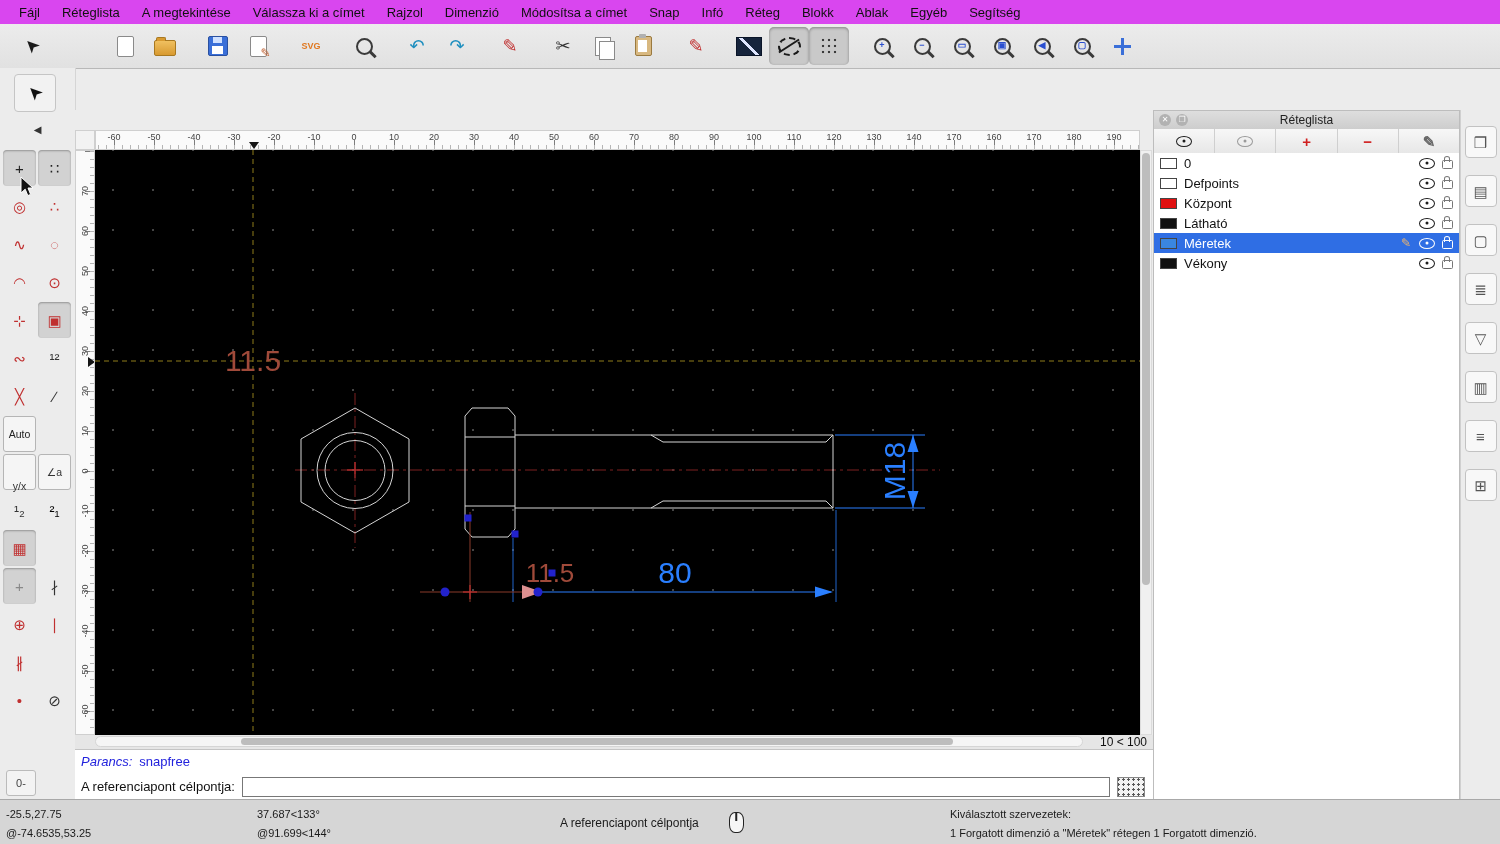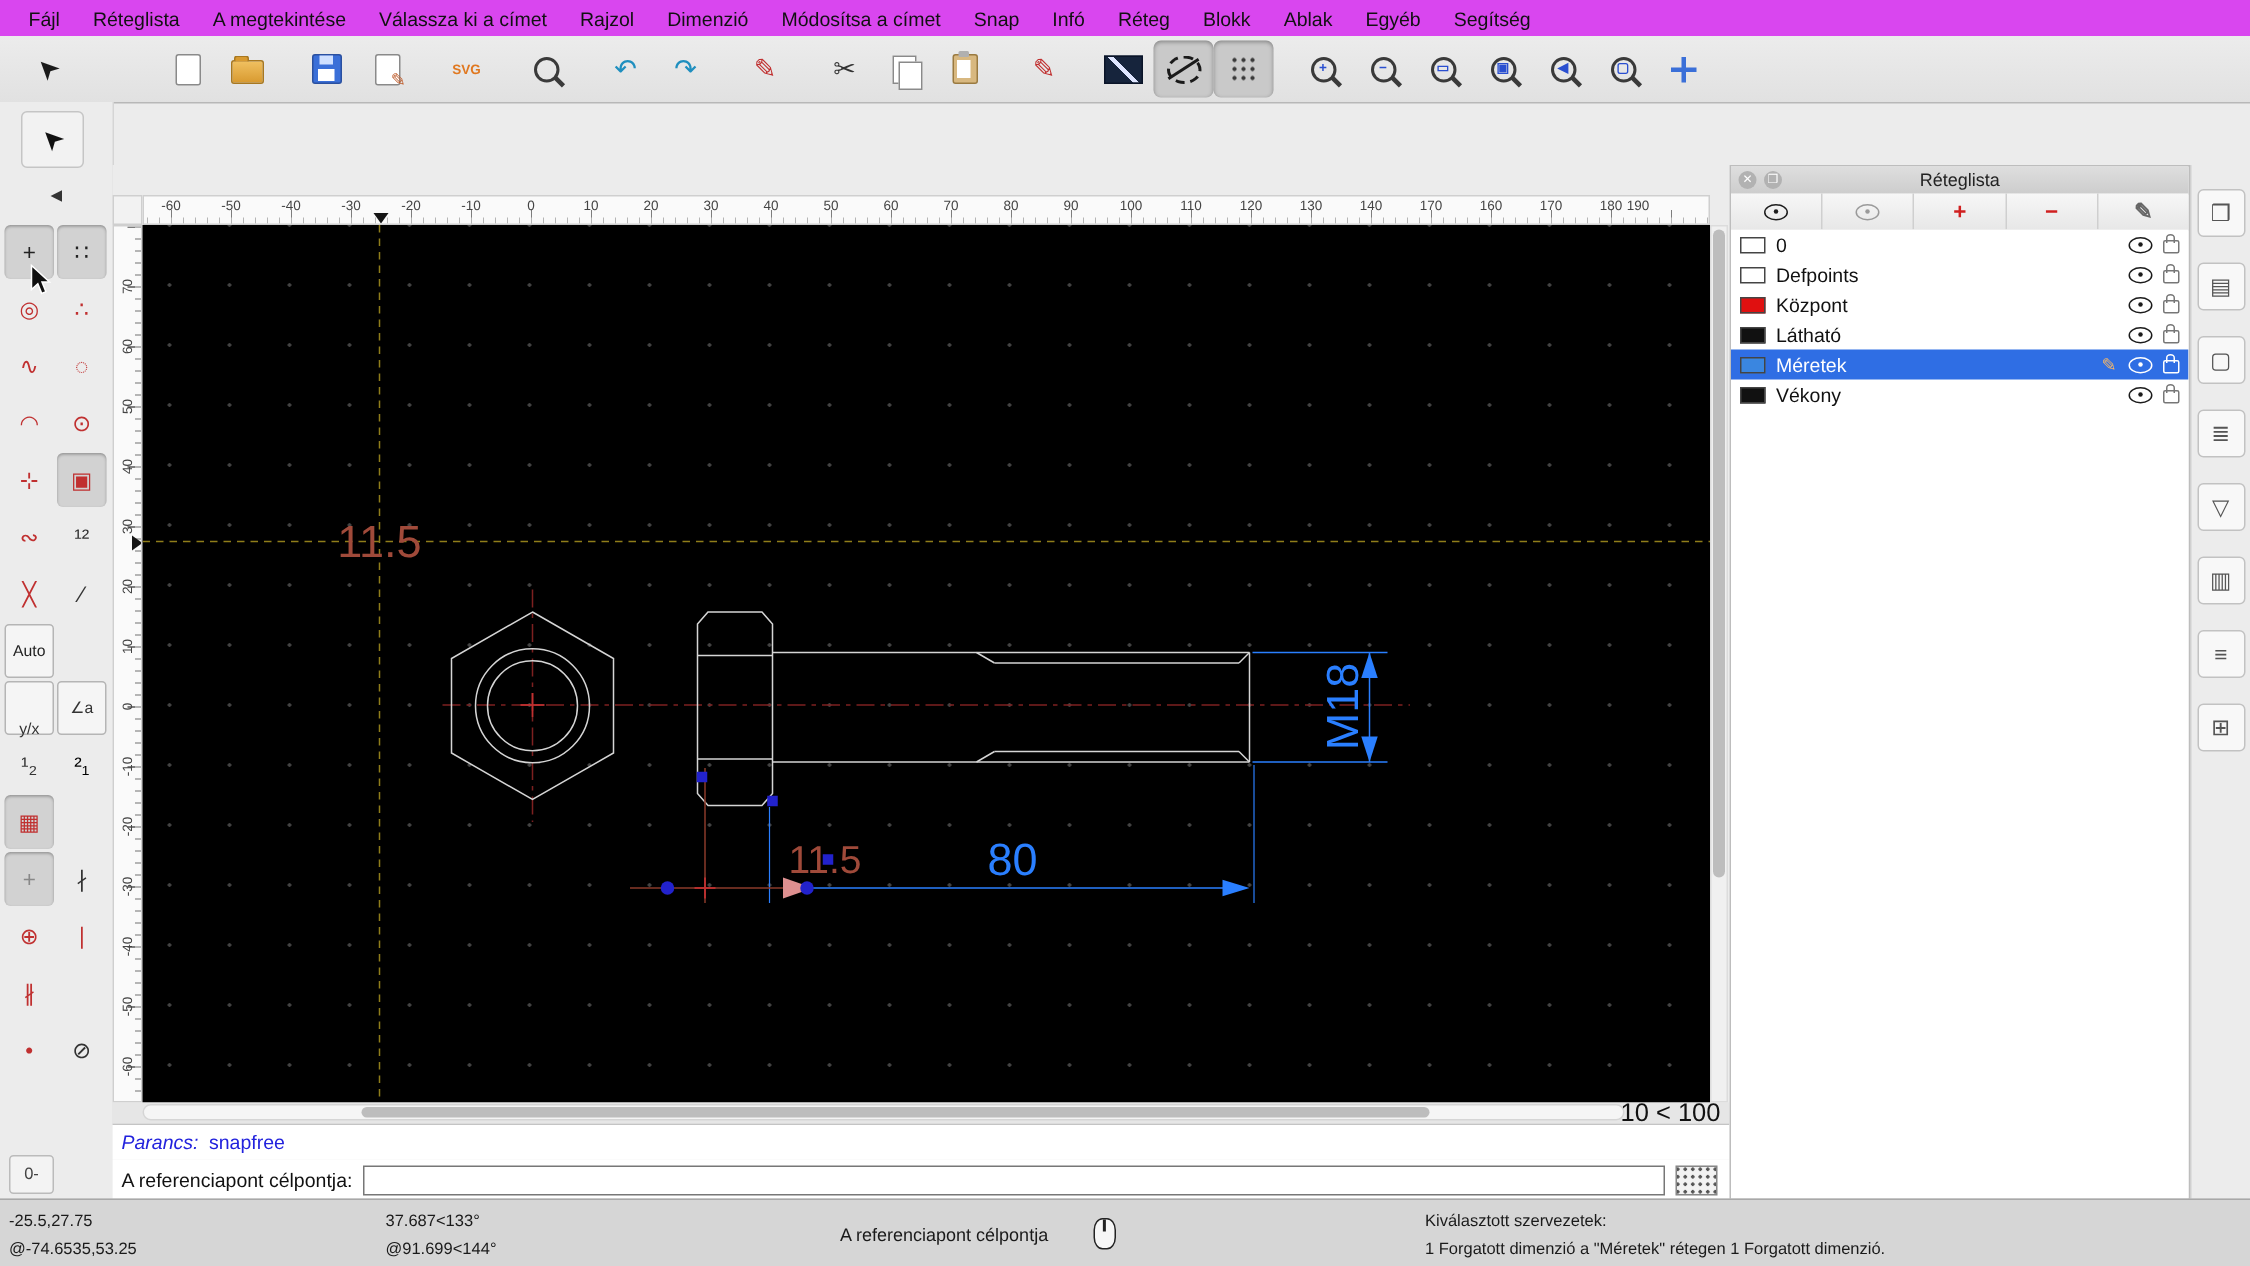--- a/index.html
+++ b/index.html
@@ -372,7 +372,7 @@
       <span class="hnum" style="left: 898px;">160</span>
       <span class="hnum" style="left: 938px;">170</span>
       <span class="hnum" style="left: 978px;">180</span>
-      <span class="hnum" style="left: 996px; text-align: center;">190</span>
+      <span class="hnum" style="left: 1018px; text-align: center;">190</span>
     </div>
   <div class="vruler">
     <div class="vmark"></div>

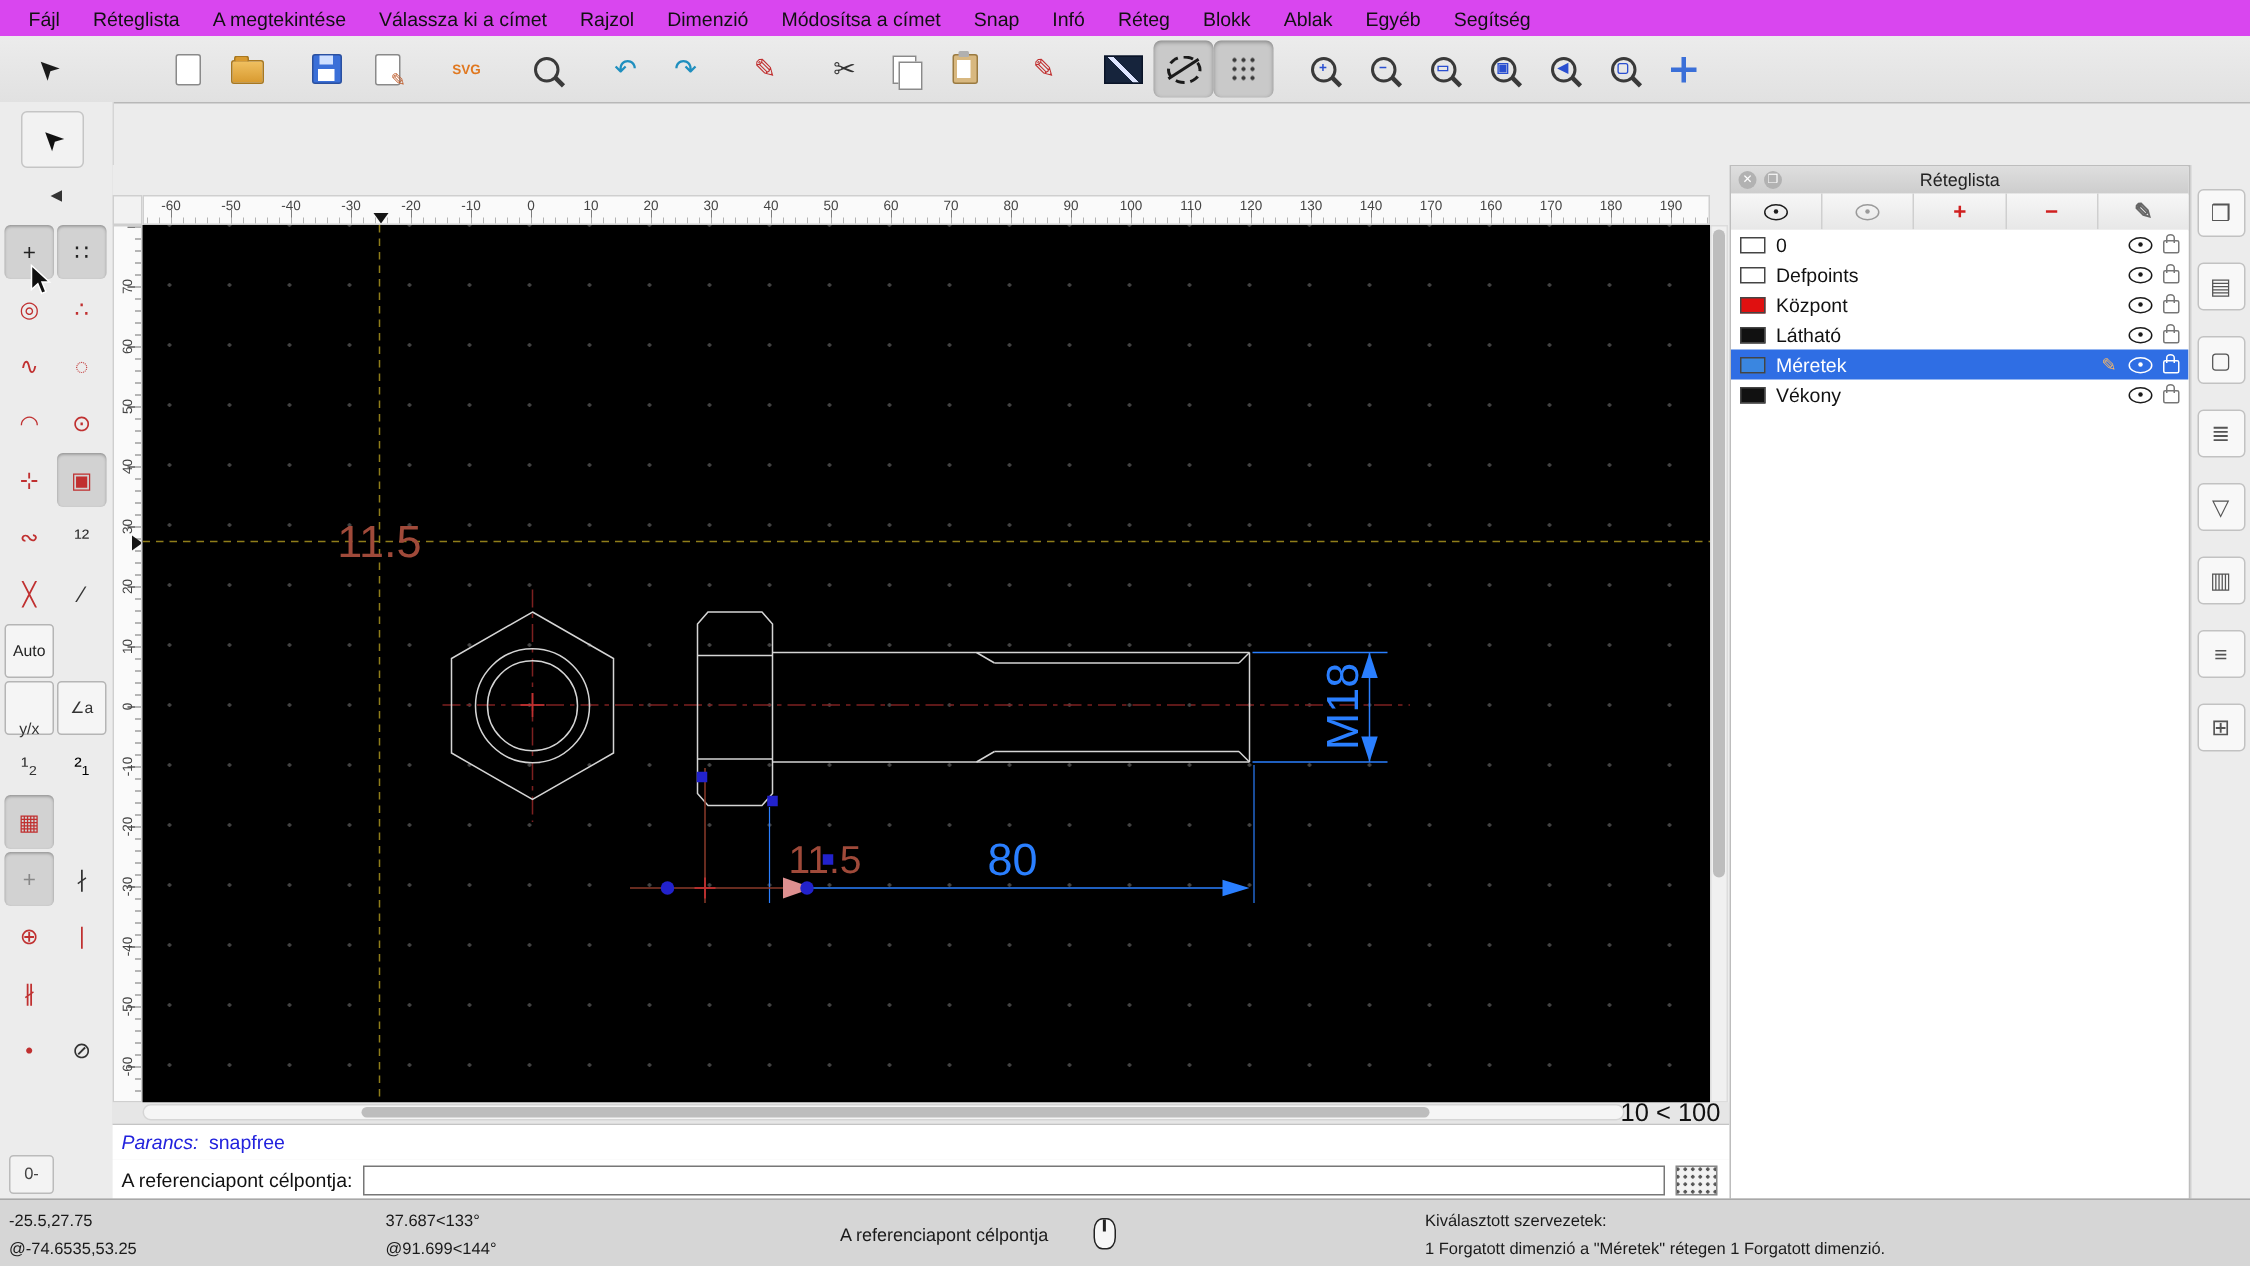--- a/index.html
+++ b/index.html
@@ -88,7 +88,7 @@
   .hscroll-row{position:absolute;left:0;top:625px;width:1078px;height:14px;background:#e6e6e6}
   .htrack{position:absolute;left:20px;top:1px;width:988px;height:11px;background:#f5f5f5;border:1px solid #d5d5d5;border-radius:6px;box-sizing:border-box}
   .hthumb{position:absolute;left:145px;top:1px;width:712px;height:7px;background:#bdbdbd;border-radius:4px}
-  .zoom-label{position:absolute;right:6px;top:0;font-size:17px;line-height:14px;color:#111}
+  .zoom-label{position:absolute;right:6px;top:0;font-size:12px;line-height:14px;color:#111}
   .cmd-history{position:absolute;left:0;top:639px;width:1078px;height:24px;background:#fff;border-top:1px solid #c4c4c4;
       display:flex;align-items:center;padding-left:6px;box-sizing:border-box;font-size:13px}
   .prompt{color:#2222dd;font-style:italic;font-weight:normal;margin-right:7px}

